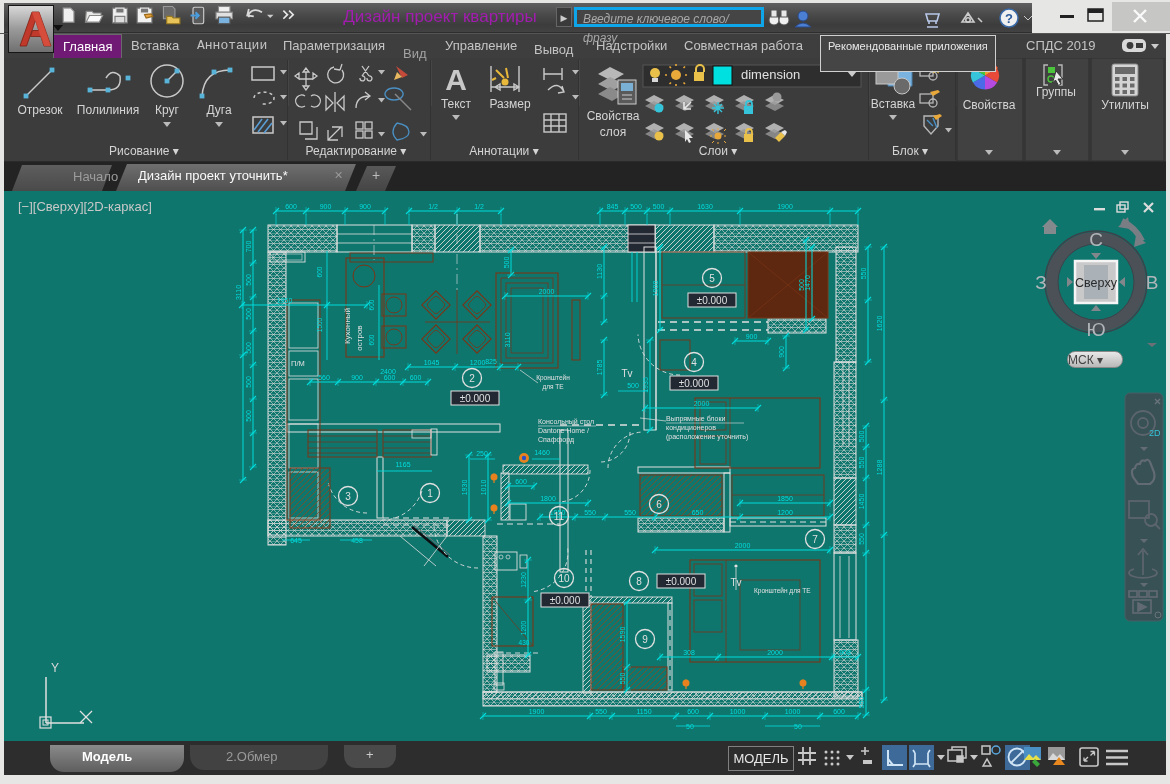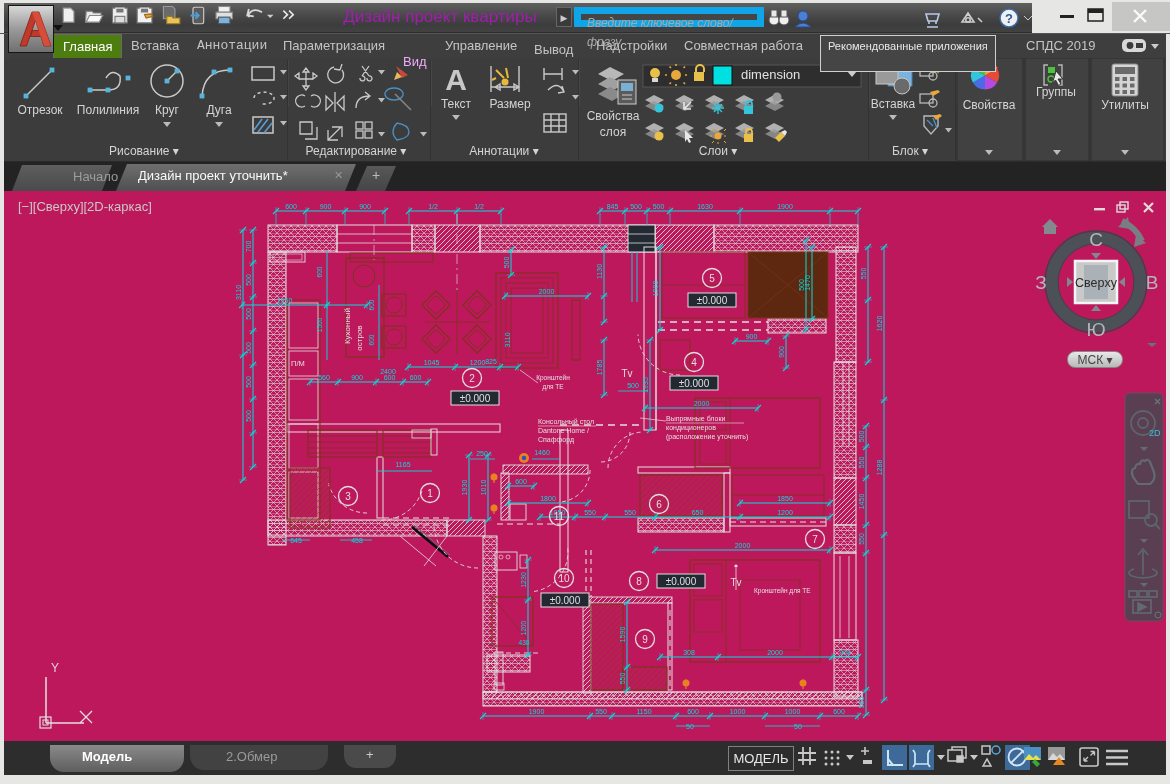--- a/index.html
+++ b/index.html
@@ -61,7 +61,7 @@
 </svg>
 
 <div class="abs" style="left:556px;top:7px;width:16px;height:20px;background:#3a3a3a;border:1px solid #666;z-index:6;color:#ccc;font-size:9px;line-height:20px;text-align:center;">▶</div>
-<div class="abs" style="left:574px;top:7px;width:190px;height:20px;background:#454545;border:7px solid #0ea5e9;z-index:6;color:#a8a8a8;font-size:12px;font-style:italic;line-height:19px;padding-left:6px;">Введите ключевое слово/фразу</div>
+<div class="abs" style="left:574px;top:7px;width:190px;height:20px;background:#454545;border:3px solid #0ea5e9;z-index:6;color:#a8a8a8;font-size:12px;font-style:italic;line-height:19px;padding-left:6px;">Введите ключевое слово/фразу</div>
 <svg class="abs" style="left:766px;top:6px;z-index:6;" width="270" height="24" viewBox="0 0 270 24">
  <g>
   <circle cx="8" cy="14" r="5" fill="#f0f0f0" stroke="#555"></circle>

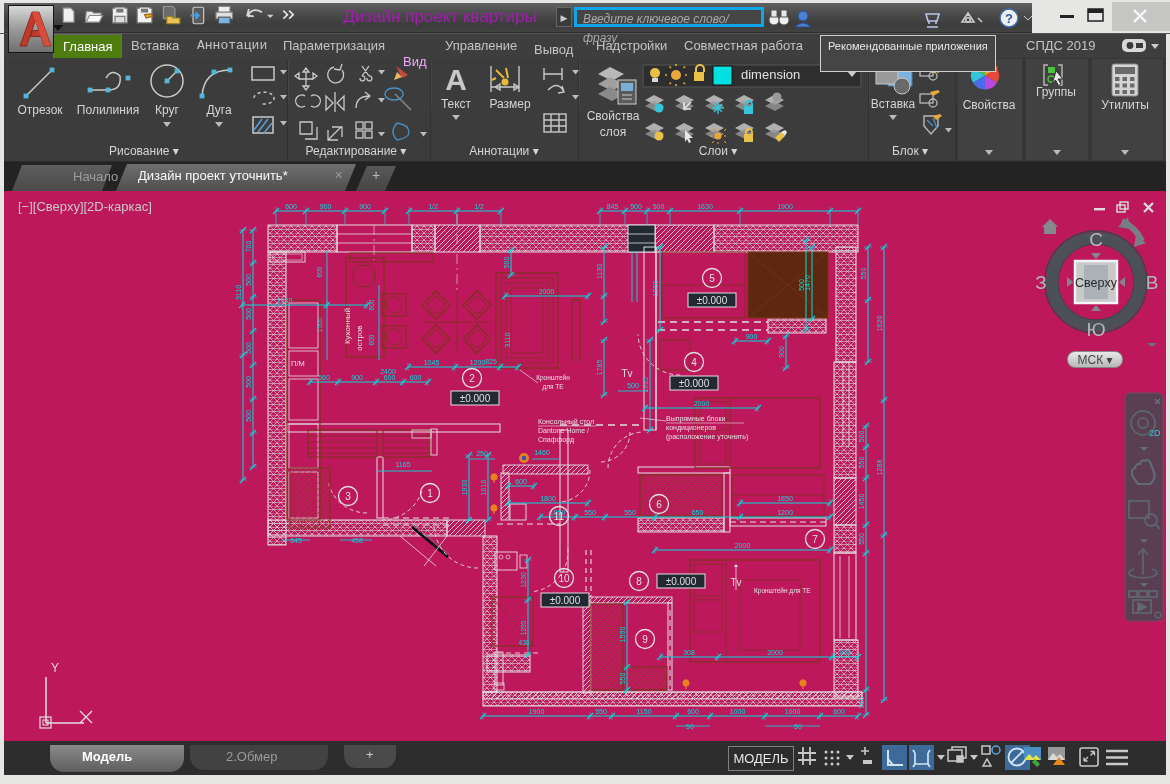--- a/index.html
+++ b/index.html
@@ -98,7 +98,7 @@
  <path d="M45 20 l5 6 l5 -6 z" fill="#111"></path>
 </svg>
 <div class="abs" style="left:4px;top:34px;width:1162px;height:24px;background:#3e3e3e;z-index:4;">
-<div class="abs" style="left:49px;top:0;height:24px;line-height:24px;padding:0 9px;background:#4d7c0f;color:#fff;font-size:13px;border:1px solid #6a6a6a;border-bottom:none;">Главная</div>
+<div class="abs" style="left:49px;top:0;height:24px;line-height:24px;padding:0 9px;background:#701a75;color:#fff;font-size:13px;border:1px solid #6a6a6a;border-bottom:none;">Главная</div>
 <div class="abs" style="left:118px;top:0;height:24px;line-height:24px;padding:0 9px;color:#c4c4c4;font-size:13px;">Вставка</div>
 <div class="abs" style="left:184px;top:0;height:24px;line-height:24px;padding:0 9px;color:#c4c4c4;font-size:13px;font-family:Liberation Mono, monospace;">Аннотации</div>
 <div class="abs" style="left:270px;top:0;height:24px;line-height:24px;padding:0 9px;color:#c4c4c4;font-size:13px;">Параметризация</div>

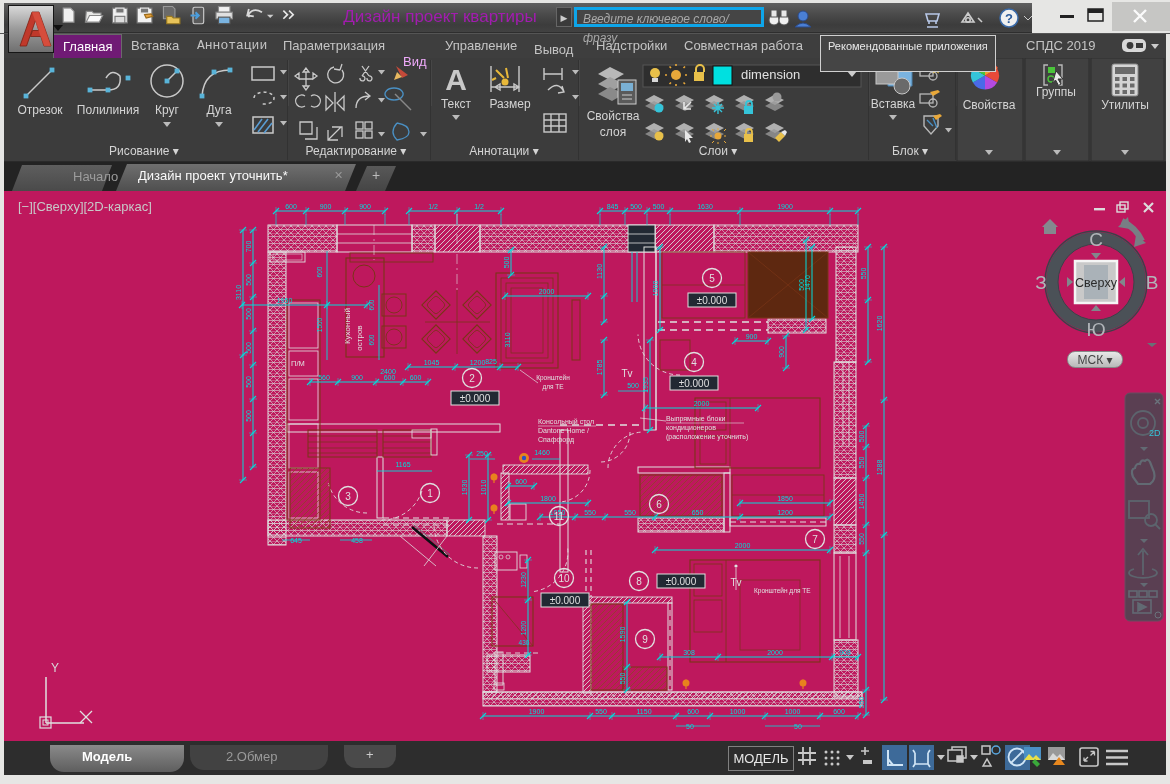--- a/index.html
+++ b/index.html
@@ -102,7 +102,7 @@
 <div class="abs" style="left:118px;top:0;height:24px;line-height:24px;padding:0 9px;color:#c4c4c4;font-size:13px;">Вставка</div>
 <div class="abs" style="left:184px;top:0;height:24px;line-height:24px;padding:0 9px;color:#c4c4c4;font-size:13px;font-family:Liberation Mono, monospace;">Аннотации</div>
 <div class="abs" style="left:270px;top:0;height:24px;line-height:24px;padding:0 9px;color:#c4c4c4;font-size:13px;">Параметризация</div>
-<div class="abs" style="left:390px;top:0;height:24px;line-height:24px;padding:16px 9px;color:#f0abfc;font-size:13px;">Вид</div>
+<div class="abs" style="left:390px;top:0;height:24px;line-height:24px;padding:8px 9px;color:#a3a3a3;font-size:13px;">Вид</div>
 <div class="abs" style="left:432px;top:0;height:24px;line-height:24px;padding:0 9px;color:#c4c4c4;font-size:13px;">Управление</div>
 <div class="abs" style="left:521px;top:0;height:24px;line-height:24px;padding:4px 9px;color:#c4c4c4;font-size:13px;">Вывод</div>
 <div class="abs" style="left:583px;top:0;height:24px;line-height:24px;padding:0 9px;color:#c4c4c4;font-size:13px;">Надстройки</div>

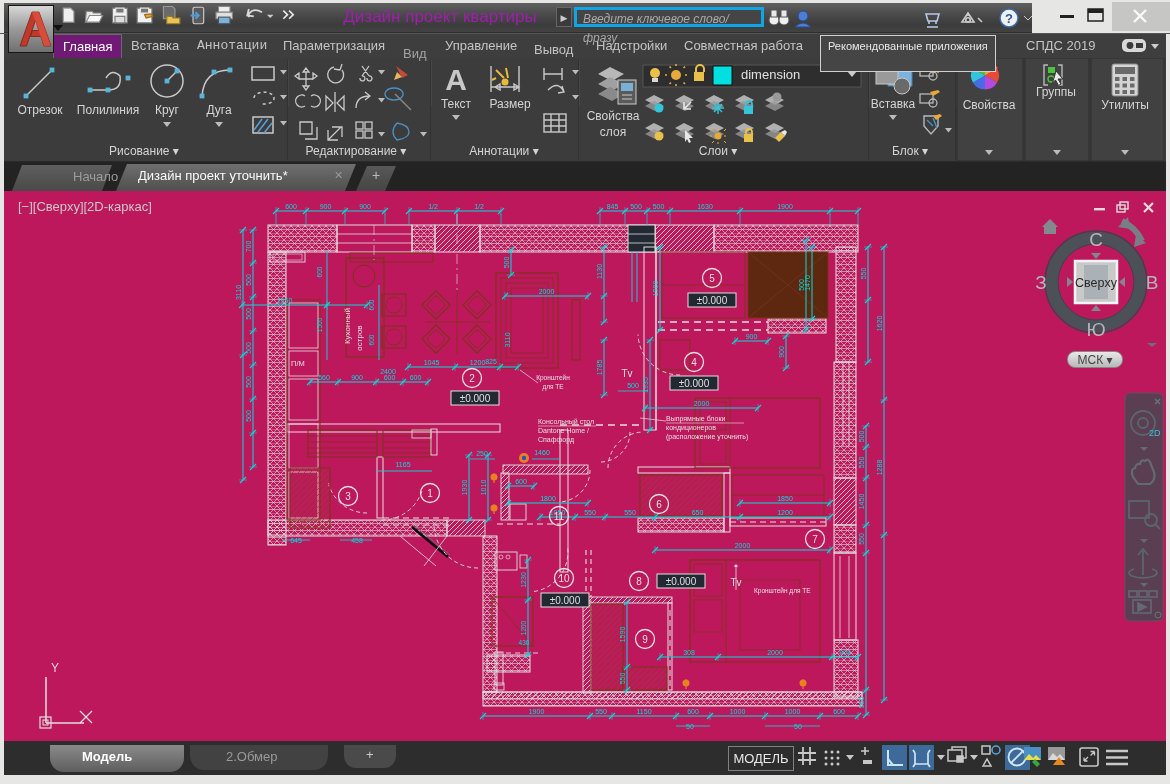--- a/index.html
+++ b/index.html
@@ -361,7 +361,7 @@
 <div class="abs" style="left:368px;top:5px;color:#bbb;font-size:14px;">+</div>
 
 </div>
-<div class="abs" id="canvas" style="left:4px;top:191px;width:1162px;height:550px;background:#be185d;overflow:hidden;z-index:1;">
+<div class="abs" id="canvas" style="left:4px;top:191px;width:1162px;height:550px;background:#0f766e;overflow:hidden;z-index:1;">
 <div class="abs" style="left:14px;top:8px;color:#c8c8c8;font-size:13px;">[−][Сверху][2D-каркас]</div>
 <svg class="abs" style="left:1088px;top:10px;" width="66" height="14" viewBox="0 0 66 14">
 <rect x="2" y="7" width="11" height="2.4" fill="#dcdcdc"></rect>

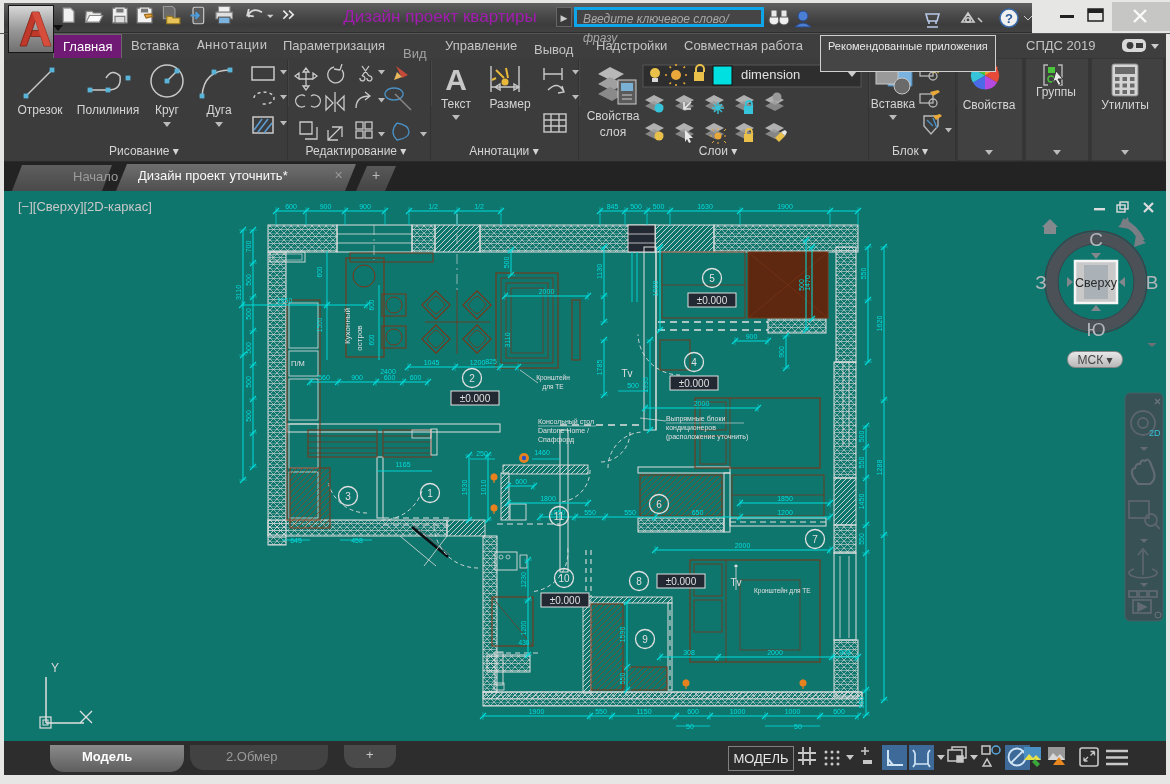--- a/index.html
+++ b/index.html
@@ -985,7 +985,7 @@
  <text x="62" y="72" font-size="12.5" fill="#2a2a2a" text-anchor="middle">Сверху</text>
  <path d="M113 128 l5 4 l5 -4 z" fill="#6a7076"></path>
 </svg>
-<div class="abs" style="left:1063px;top:160px;width:56px;height:17px;background:linear-gradient(#e8e8e8,#b8b8b8);border-radius:8px;border:1px solid #888;color:#444;font-size:12px;text-align:center;line-height:16px;">МСК ▾</div>
+<div class="abs" style="left:1063px;top:160px;width:56px;height:17px;background:linear-gradient(#e8e8e8,#b8b8b8);border-radius:8px;border:1px solid #888;color:#444;font-size:12px;text-align:left;line-height:16px;">МСК ▾</div>
 <svg class="abs" style="left:1117px;top:200px;" width="45" height="232" viewBox="0 0 45 232">
  <rect x="4" y="2" width="38" height="228" rx="5" fill="#424950" opacity="0.8" stroke="#525a62"></rect>
  <path d="M34 8 l5 5 m0 -5 l-5 5" stroke="#6a737c" stroke-width="1.4"></path>

